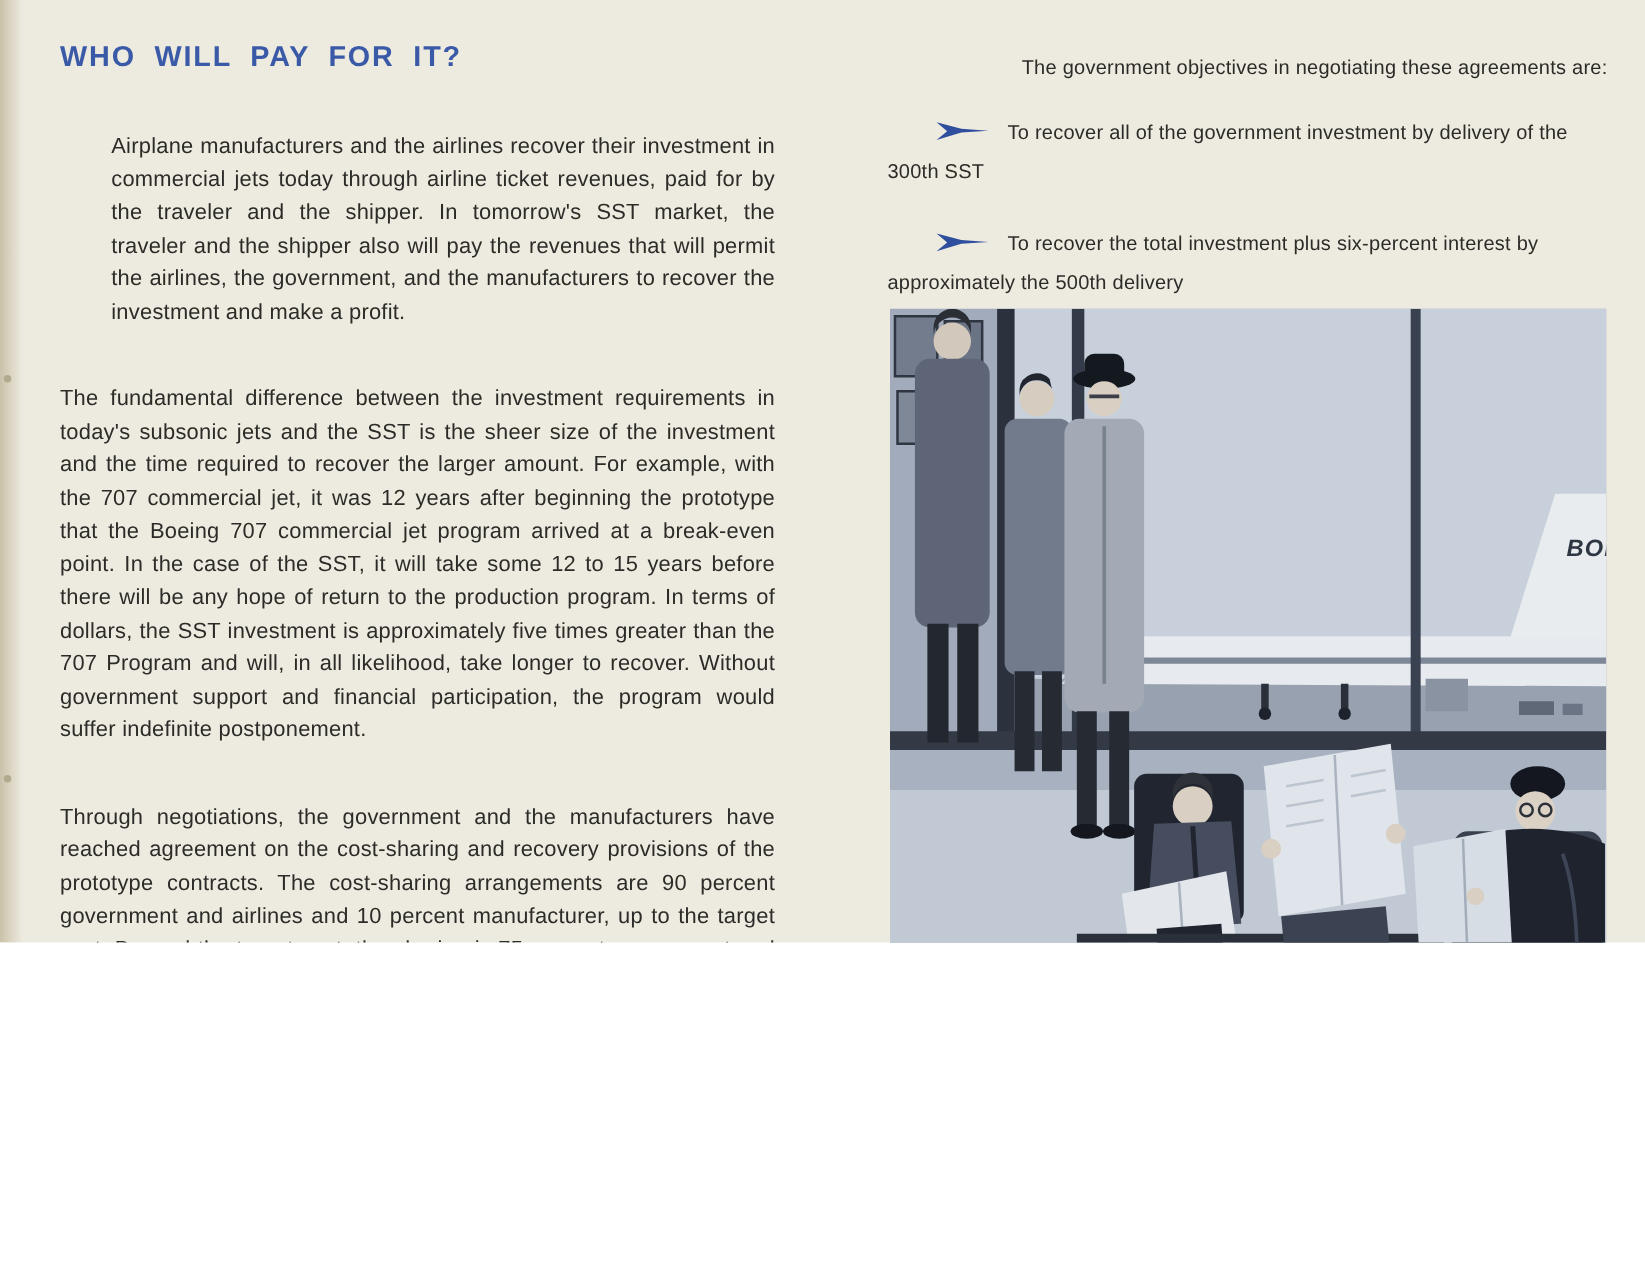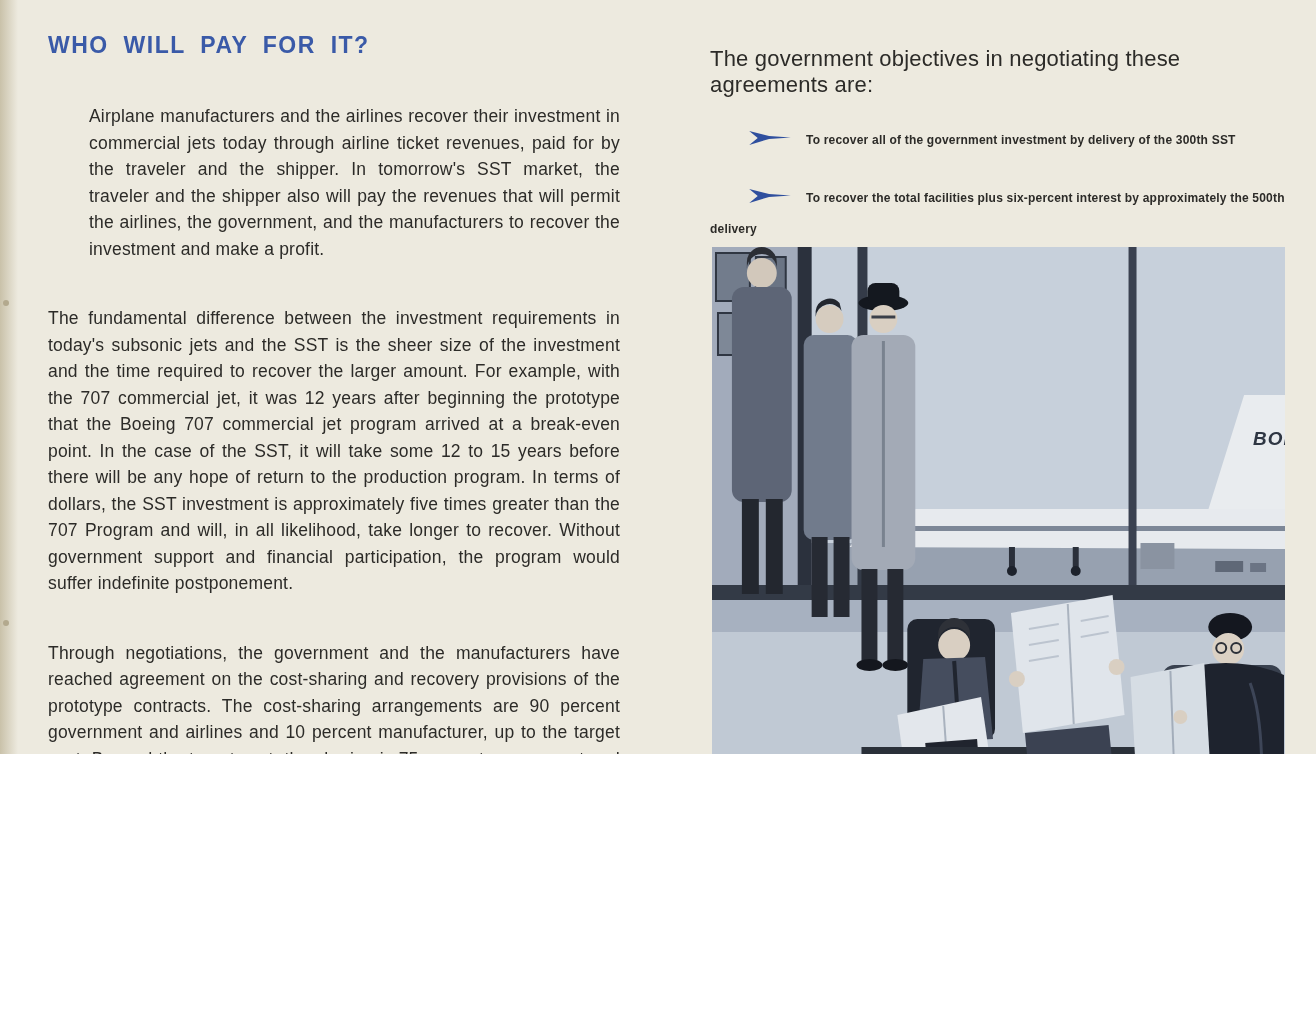--- a/index.html
+++ b/index.html
@@ -43,8 +43,9 @@
     position: absolute; left: 710px; top: 46px; width: 576px;
   }
   .intro {
-    font-size: 22px; color: var(--body-text, #2c2b28);
+    font-size: 16px; color: var(--body-text, #2c2b28);
     letter-spacing: 0.2px;
+    text-align: right;
   }
   .objective {
     margin-top: 27px;

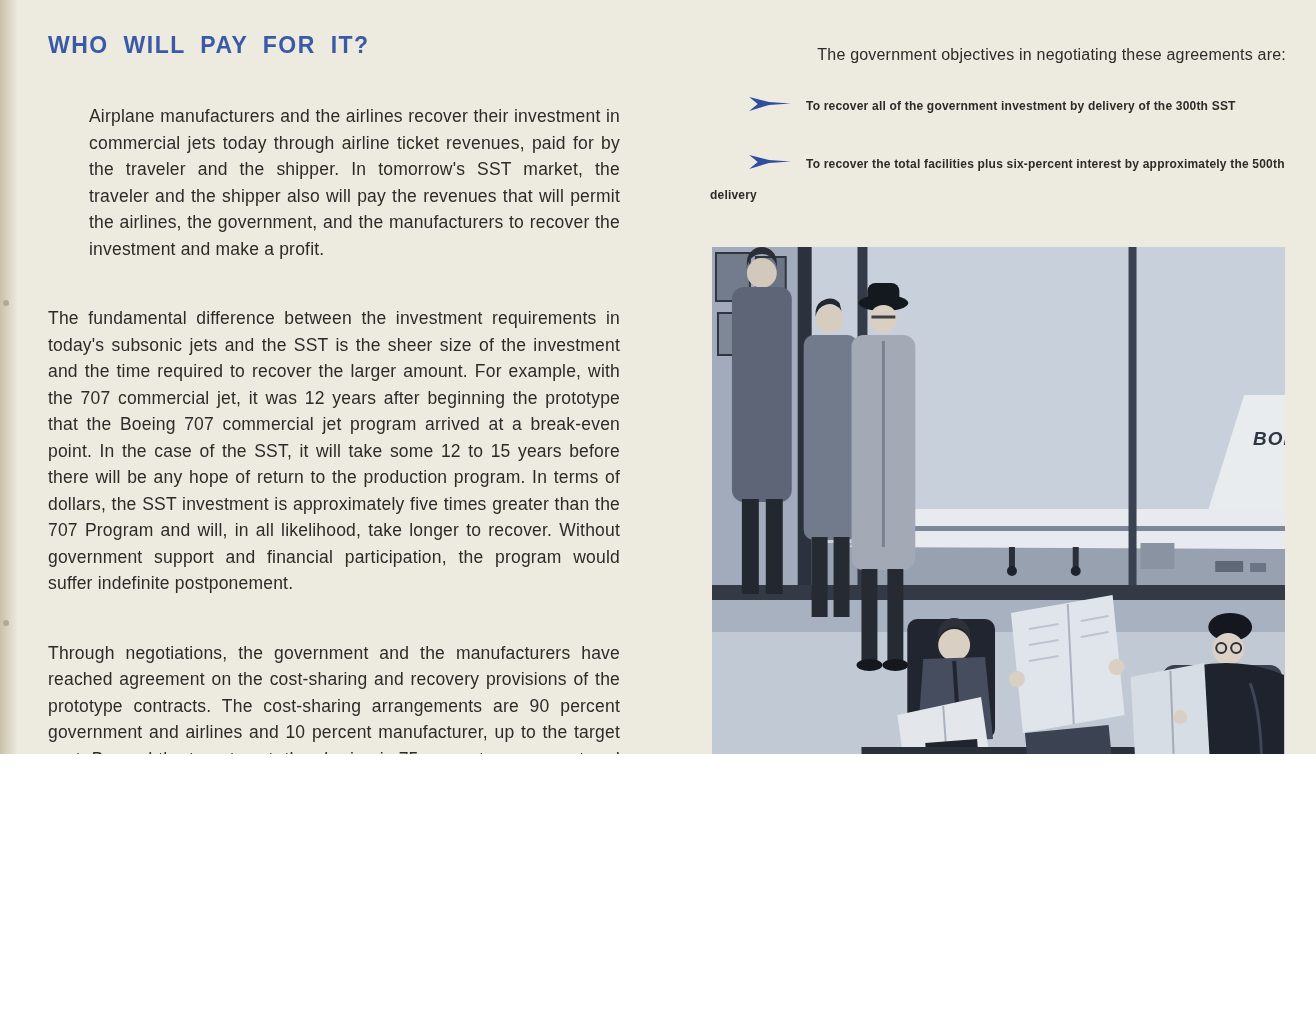--- a/index.html
+++ b/index.html
@@ -49,11 +49,10 @@
   }
   .objective {
     margin-top: 27px;
-    font-size: 12px; line-height: 31px;
+    font-size: 16px; line-height: 31px;
     color: var(--body-text, #2c2b28);
     text-indent: 38px;
     letter-spacing: 0.2px;
-    font-weight: bold;
   }
   .objective-arrow {
     display: inline-block; width: 44px; height: 17px;

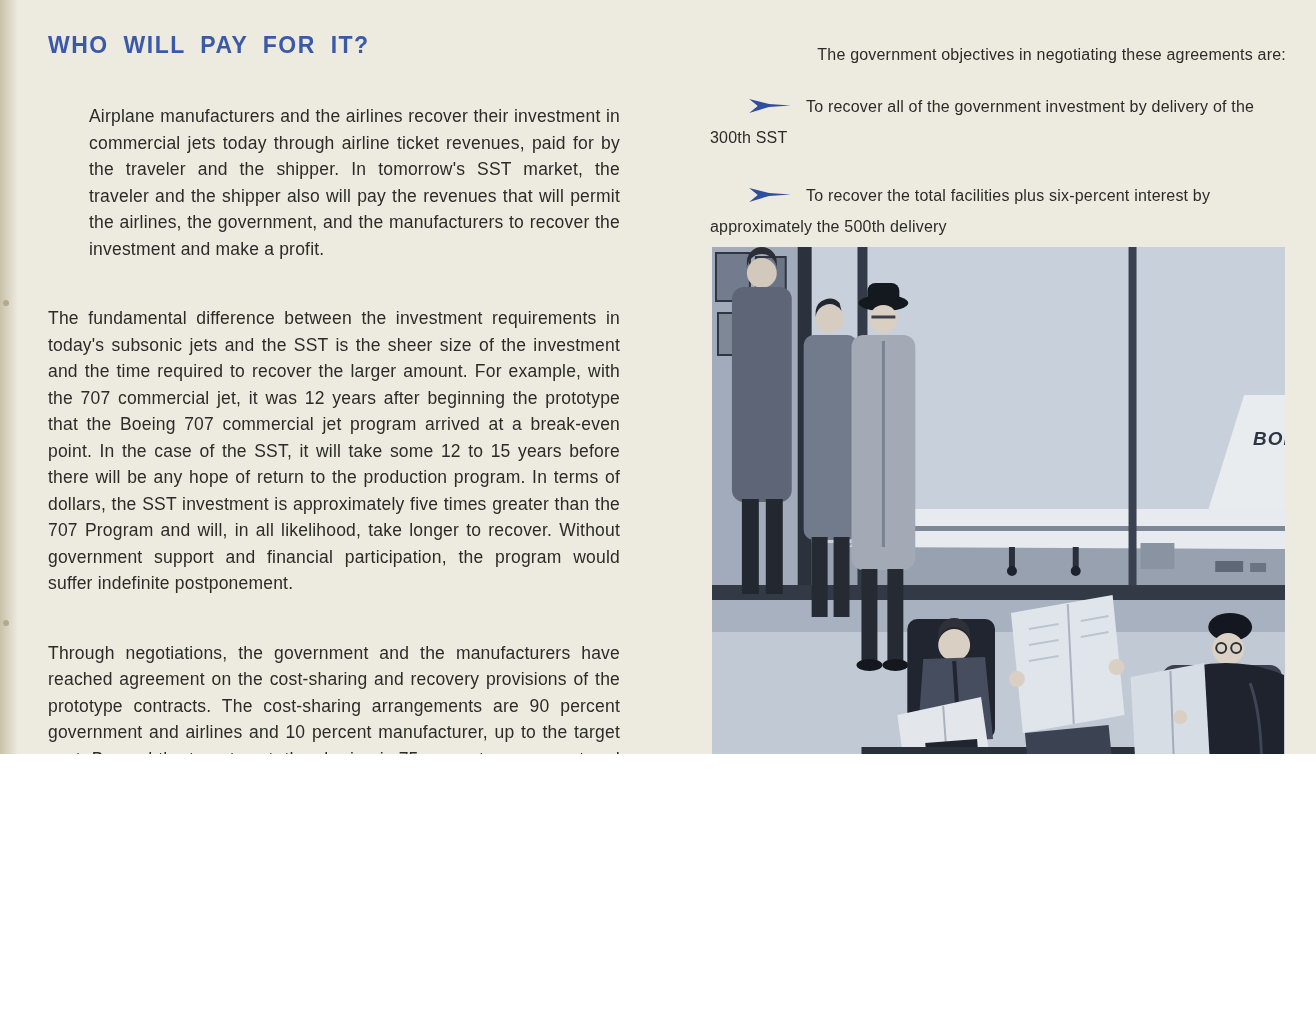--- a/index.html
+++ b/index.html
@@ -96,7 +96,7 @@
     <p class="objective">
       <svg class="objective-arrow" viewBox="0 0 46 18" aria-hidden="true">
           <path d="M1 17 L22 10.5 L45 9 L22 7.5 L1 2 L10 9.5 Z"></path>
-        </svg><span>To recover the total facilities plus six-percent interest by approximately the 500th delivery</span>
+        </svg><span>To recover the total investment plus six-percent interest by approximately the 500th delivery</span>
     </p>
   </div>
 

